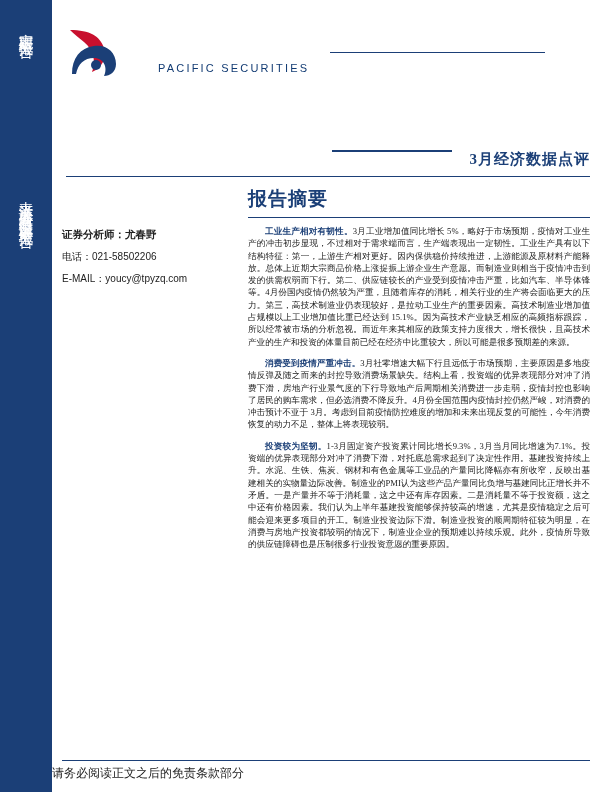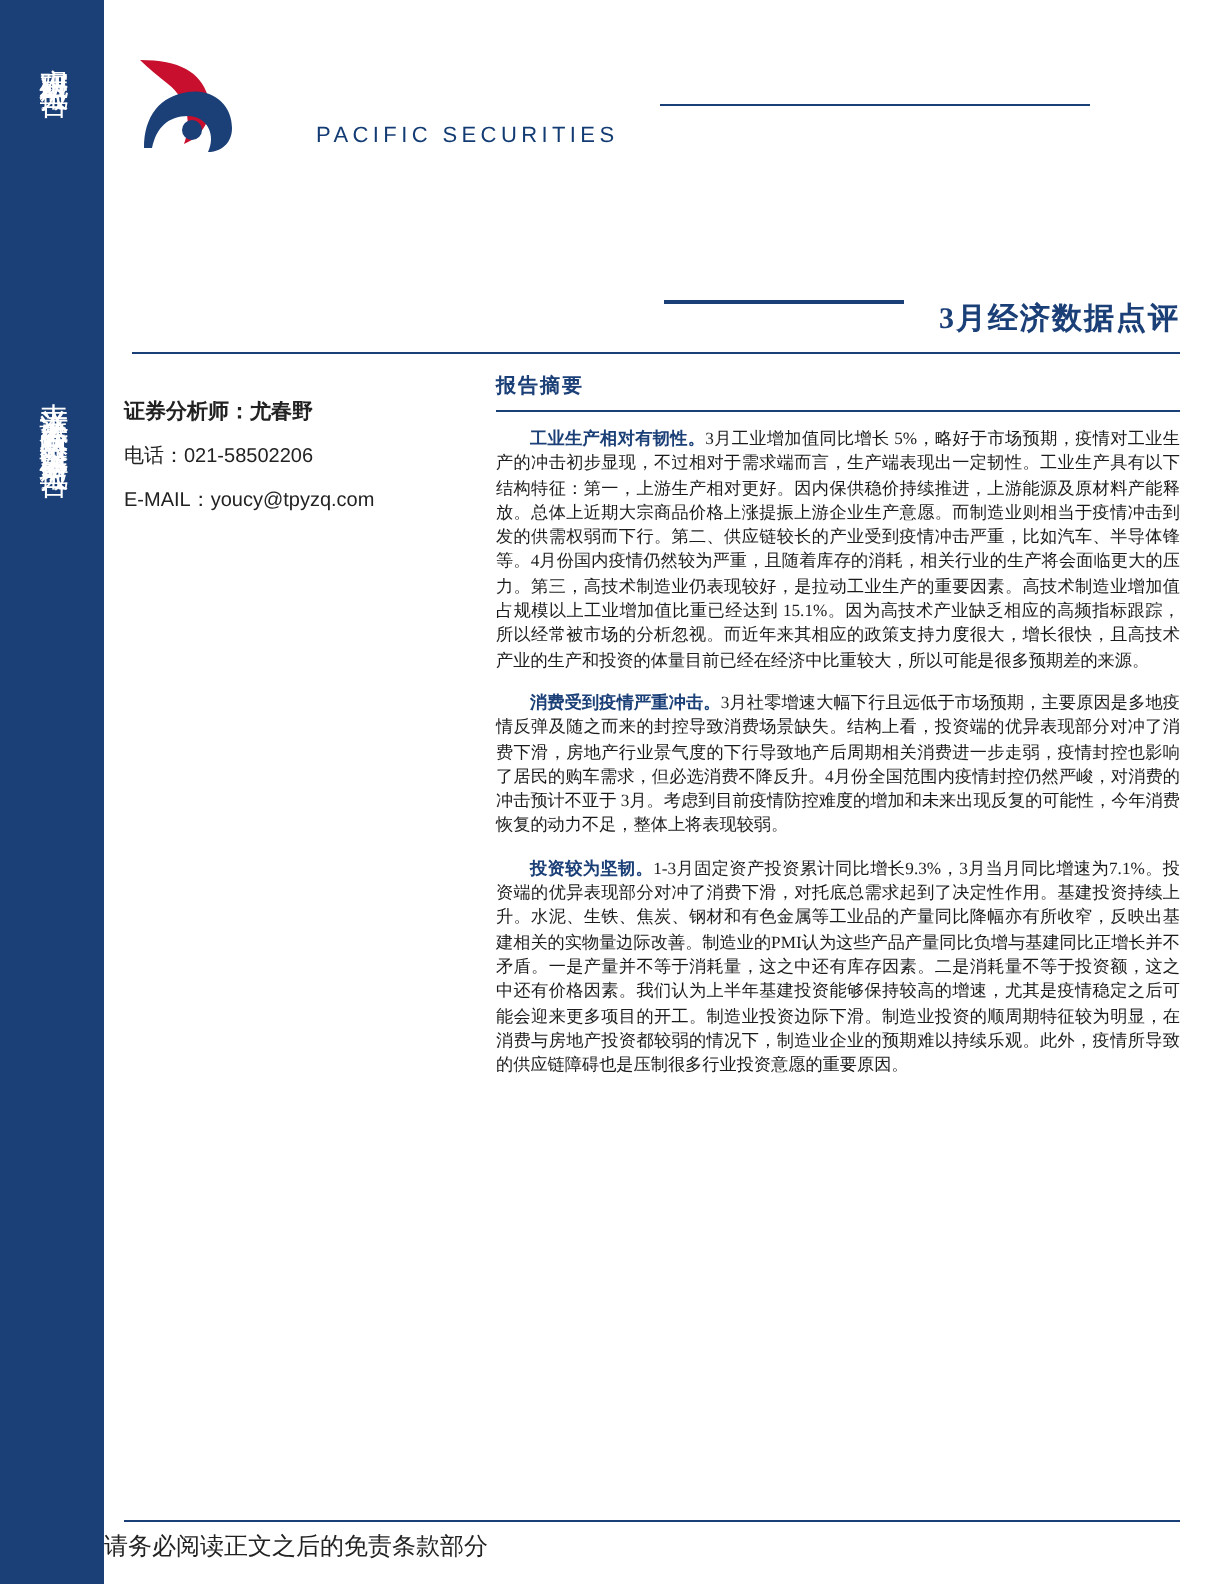--- a/index.html
+++ b/index.html
@@ -69,7 +69,7 @@
 
   
   .body-col { position:absolute; left:248px; top:186px; width:342px; }
-  .sec-title { font-size:10px; font-weight:bold; color:#1b3f77; letter-spacing:1px; }
+  .sec-title { font-size:19px; font-weight:bold; color:#1b3f77; letter-spacing:1px; }
   .sec-rule { width:342px; height:1px; background:#1b3f77; margin-top:5px; margin-bottom:7px; }
   p.para {
     margin:0 0 9px 0;

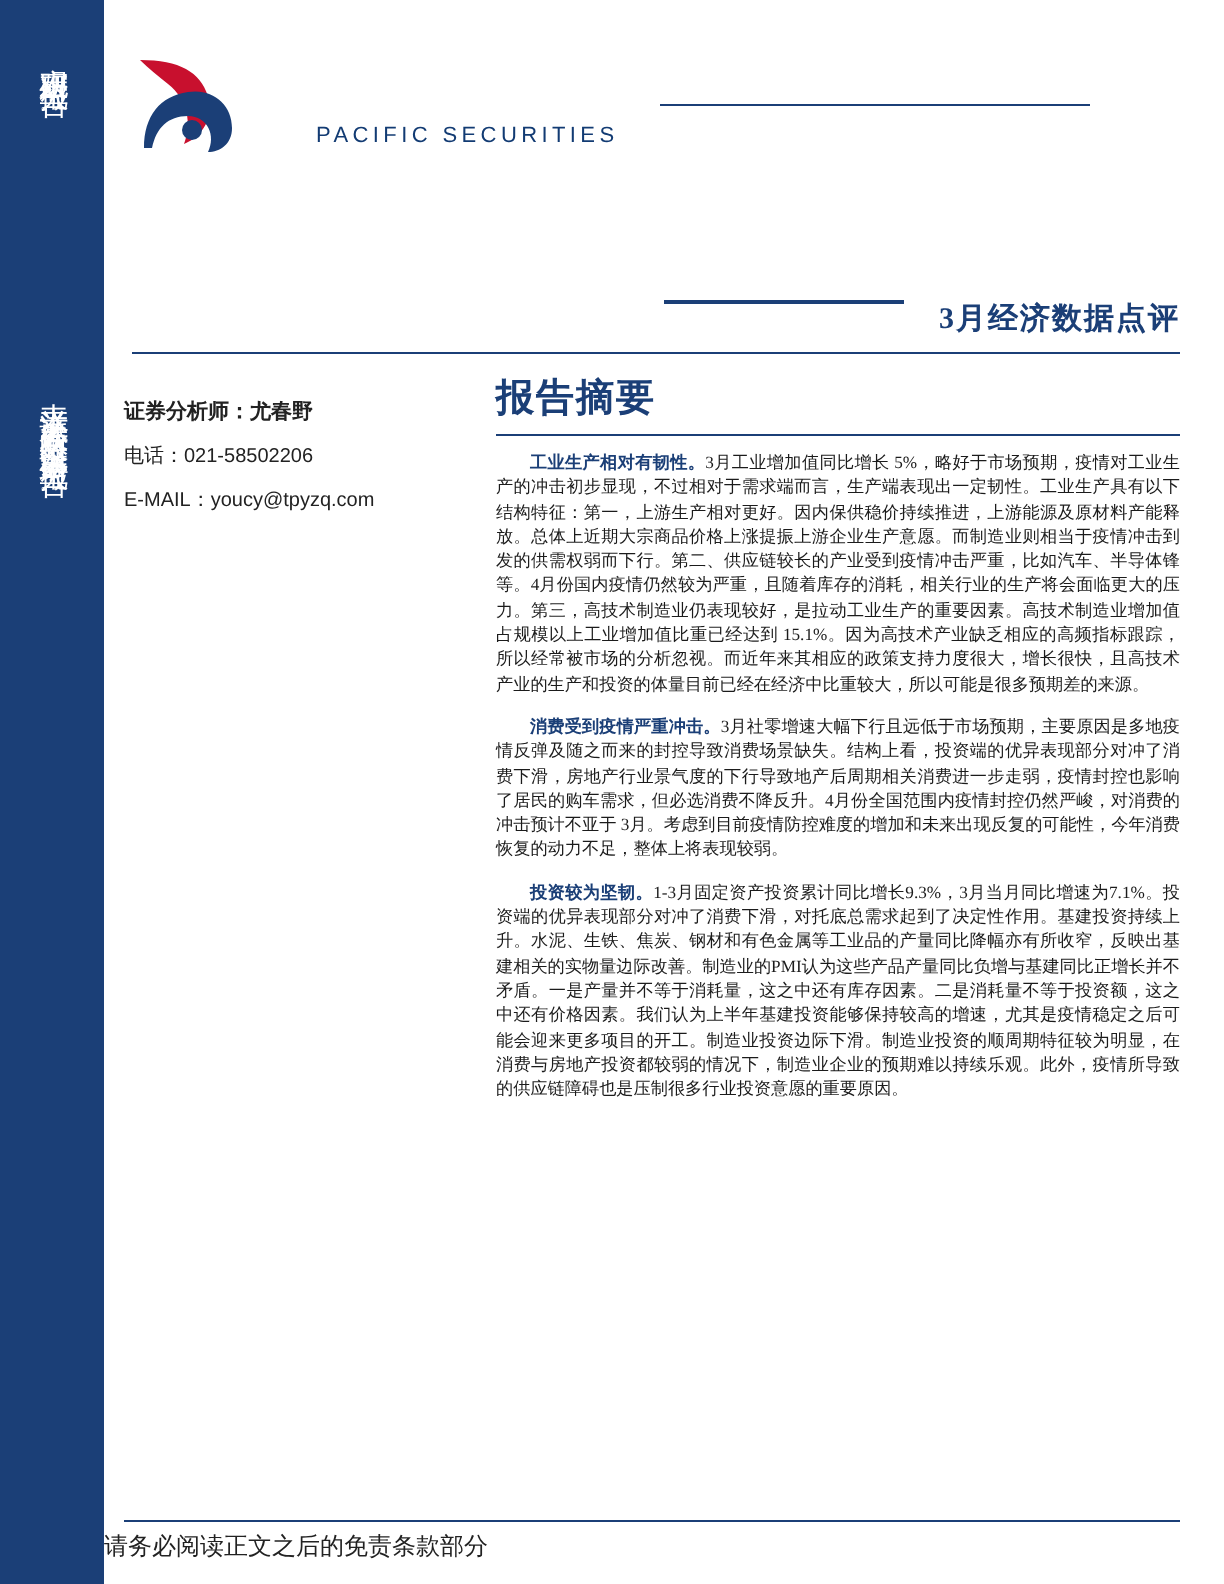--- a/index.html
+++ b/index.html
@@ -64,7 +64,7 @@
     font-size:10px; color:#222; line-height:22px;
     font-family:"Liberation Sans", sans-serif;
   }
-  .analyst .nm { font-weight:bold; font-size:10.5px; font-family:"Liberation Serif", serif; }
+  .analyst .nm { font-weight:bold; font-size:10.5px; font-family:"Liberation Serif", serif;margin-top:28px; }
   .analyst .row { white-space:nowrap; }
 
   

